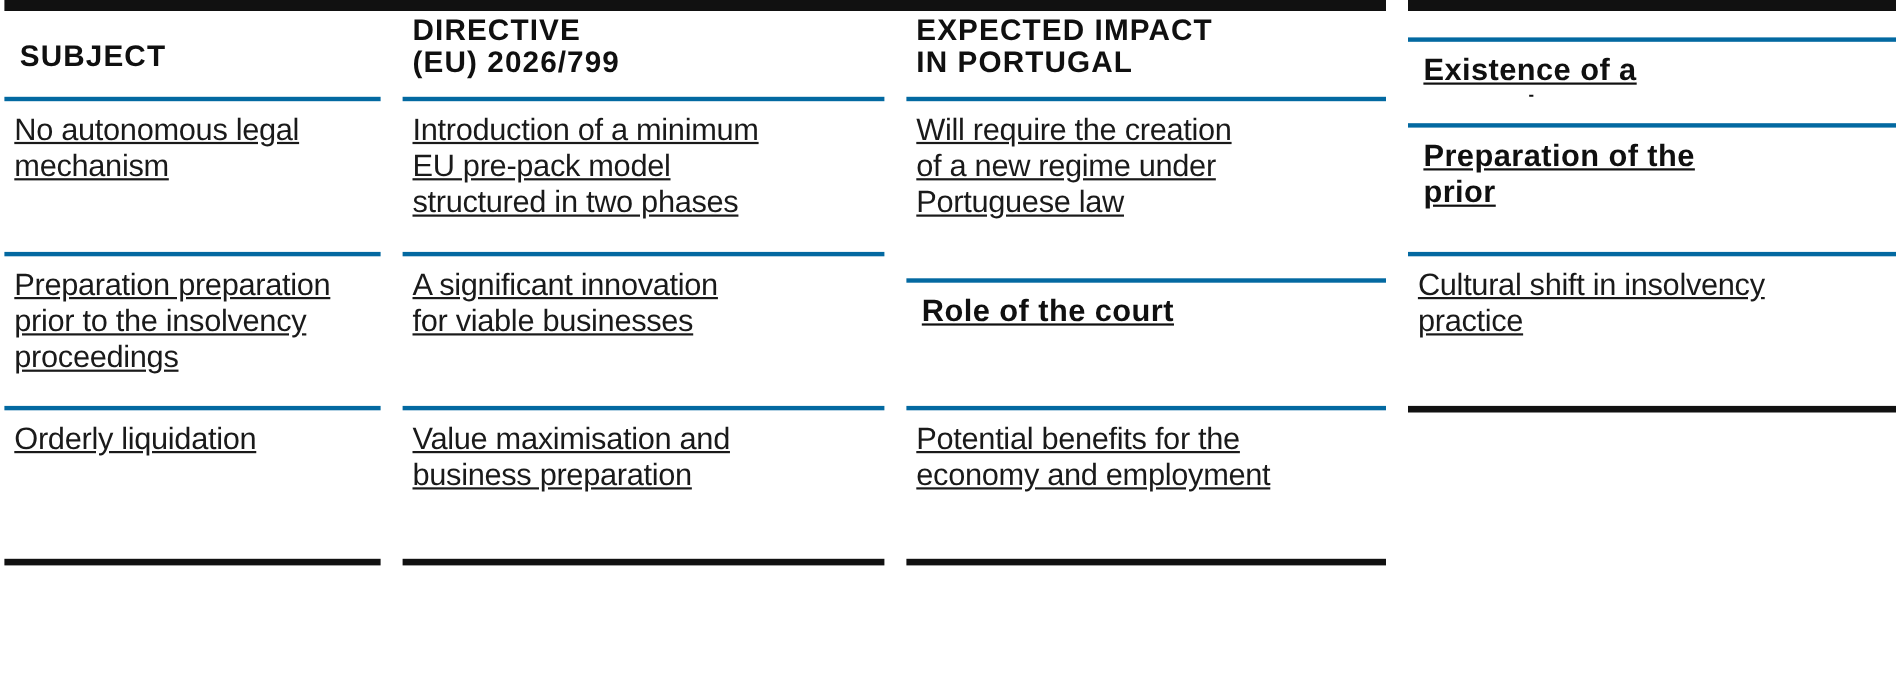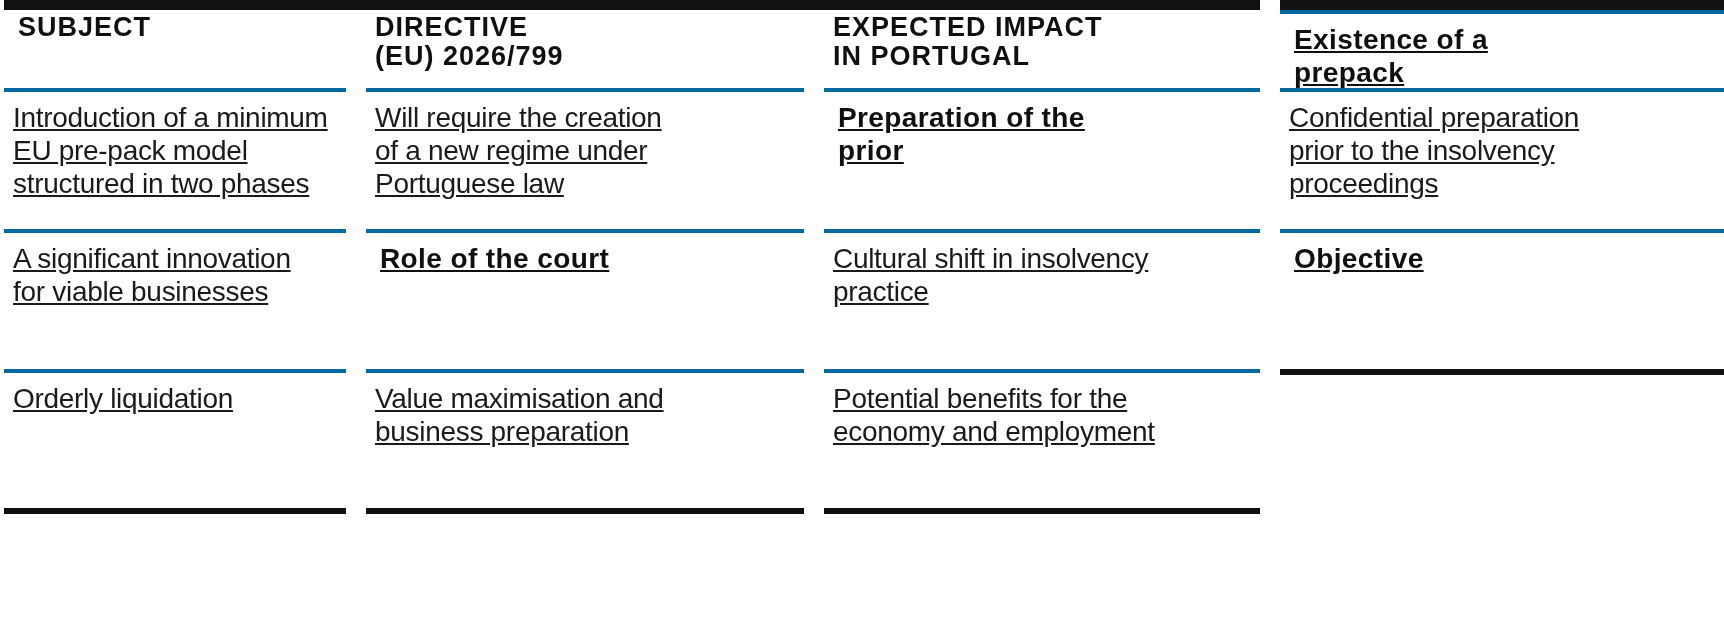--- a/index.html
+++ b/index.html
@@ -60,7 +60,7 @@
     color: #101010;
   }
 
-  .cell.c1 { padding-left: 14px; }
+  .cell.c1 { padding-left: 14px; margin-top: 24px; }
   .cell.c2, .cell.c3, .cell.c4 { padding-left: 9px; }
 
   .bottomrule { border-top: 6px solid #111111; }

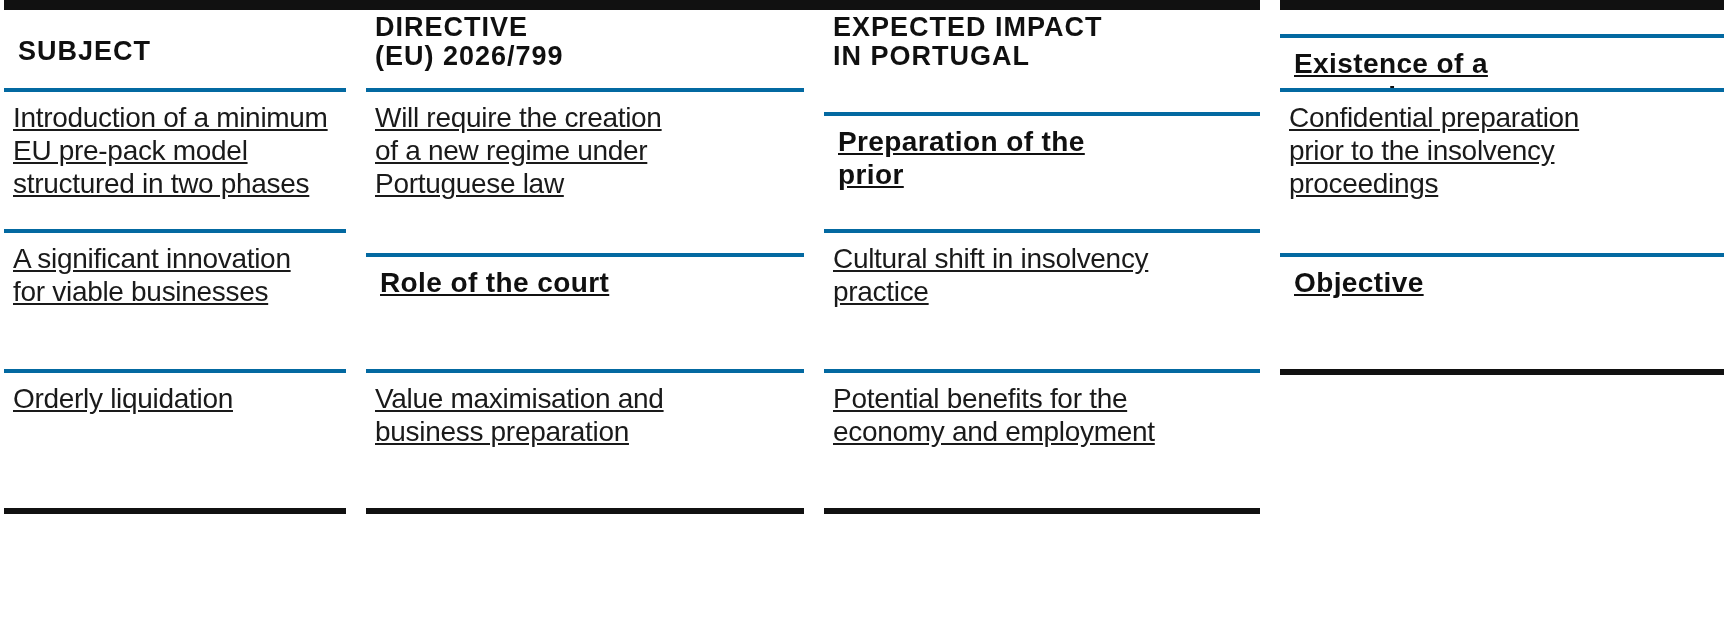--- a/index.html
+++ b/index.html
@@ -82,6 +82,8 @@
 
     <div class="cell td label c1">Existence of a
 prepack</div>
+    <div class="cell td c2">No autonomous legal
+mechanism</div>
     <div class="cell td c3">Introduction of a minimum
 EU pre-pack model
 structured in two phases</div>

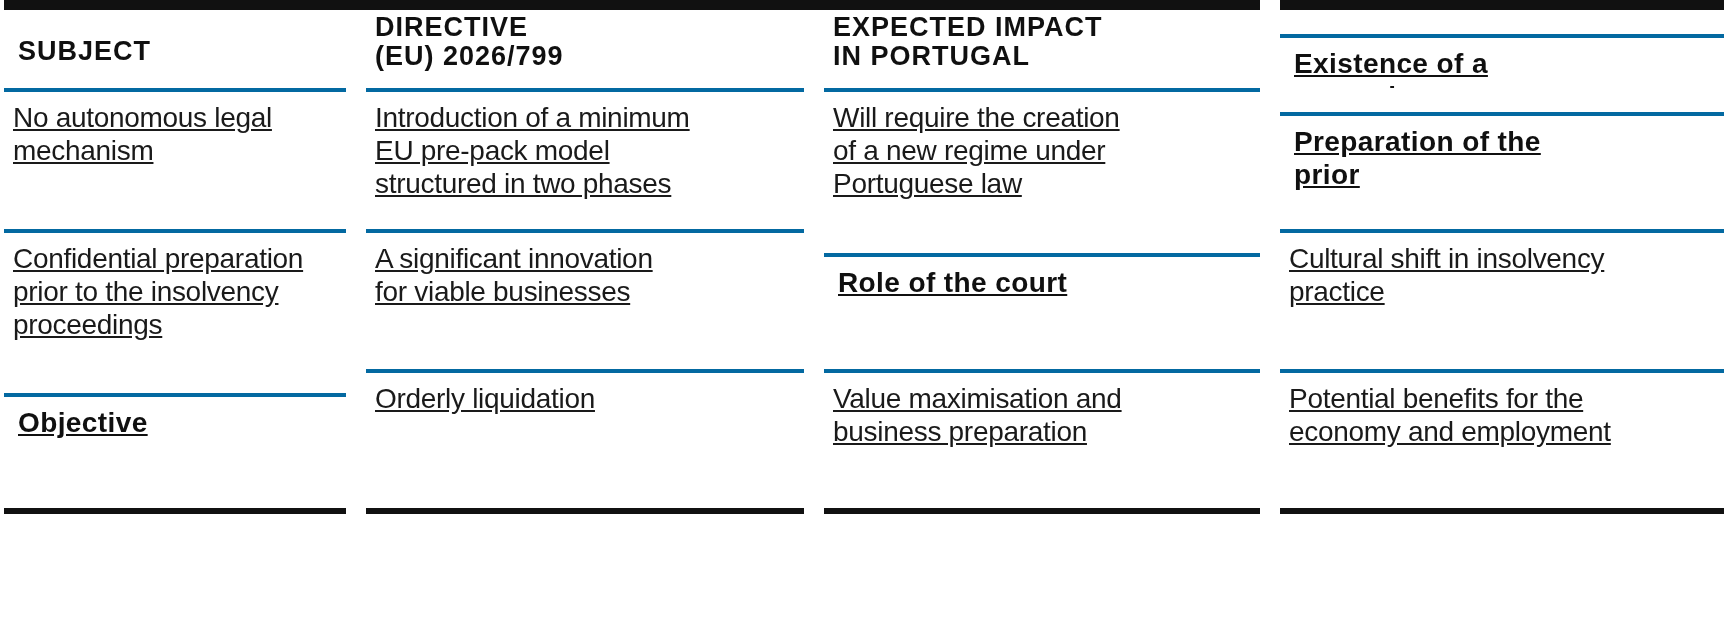--- a/index.html
+++ b/index.html
@@ -93,7 +93,7 @@
 
     <div class="cell td label c1">Preparation of the
 prior</div>
-    <div class="cell td c3">Confidential preparation
+    <div class="cell td c3">Preparation preparation
 prior to the insolvency
 proceedings</div>
     <div class="cell td c4">A significant innovation

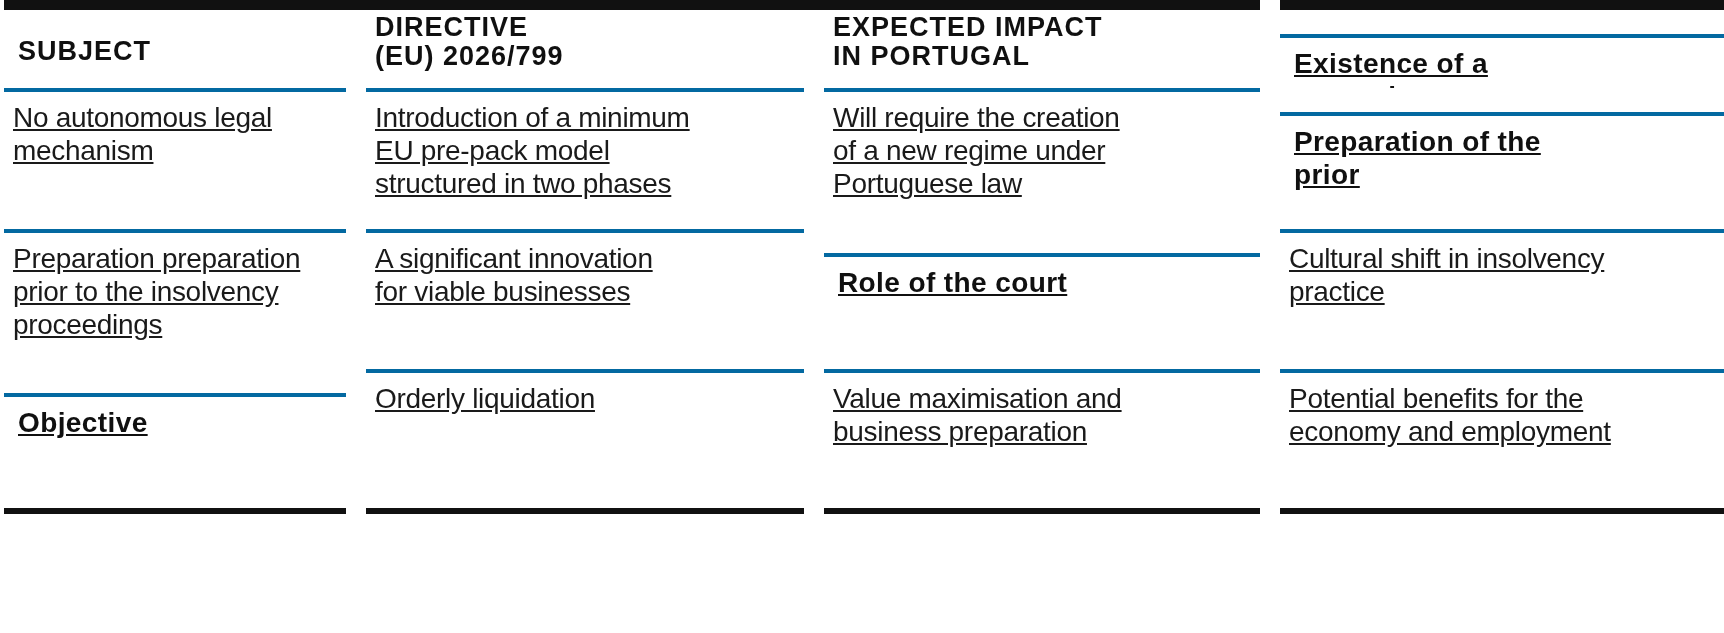--- a/index.html
+++ b/index.html
@@ -103,7 +103,6 @@
     <div class="cell td c4">Cultural shift in insolvency
 practice</div>
 
-    <div class="cell td label c1">Objective</div>
     <div class="cell td c2">Orderly liquidation</div>
     <div class="cell td c3">Value maximisation and
 business preparation</div>

